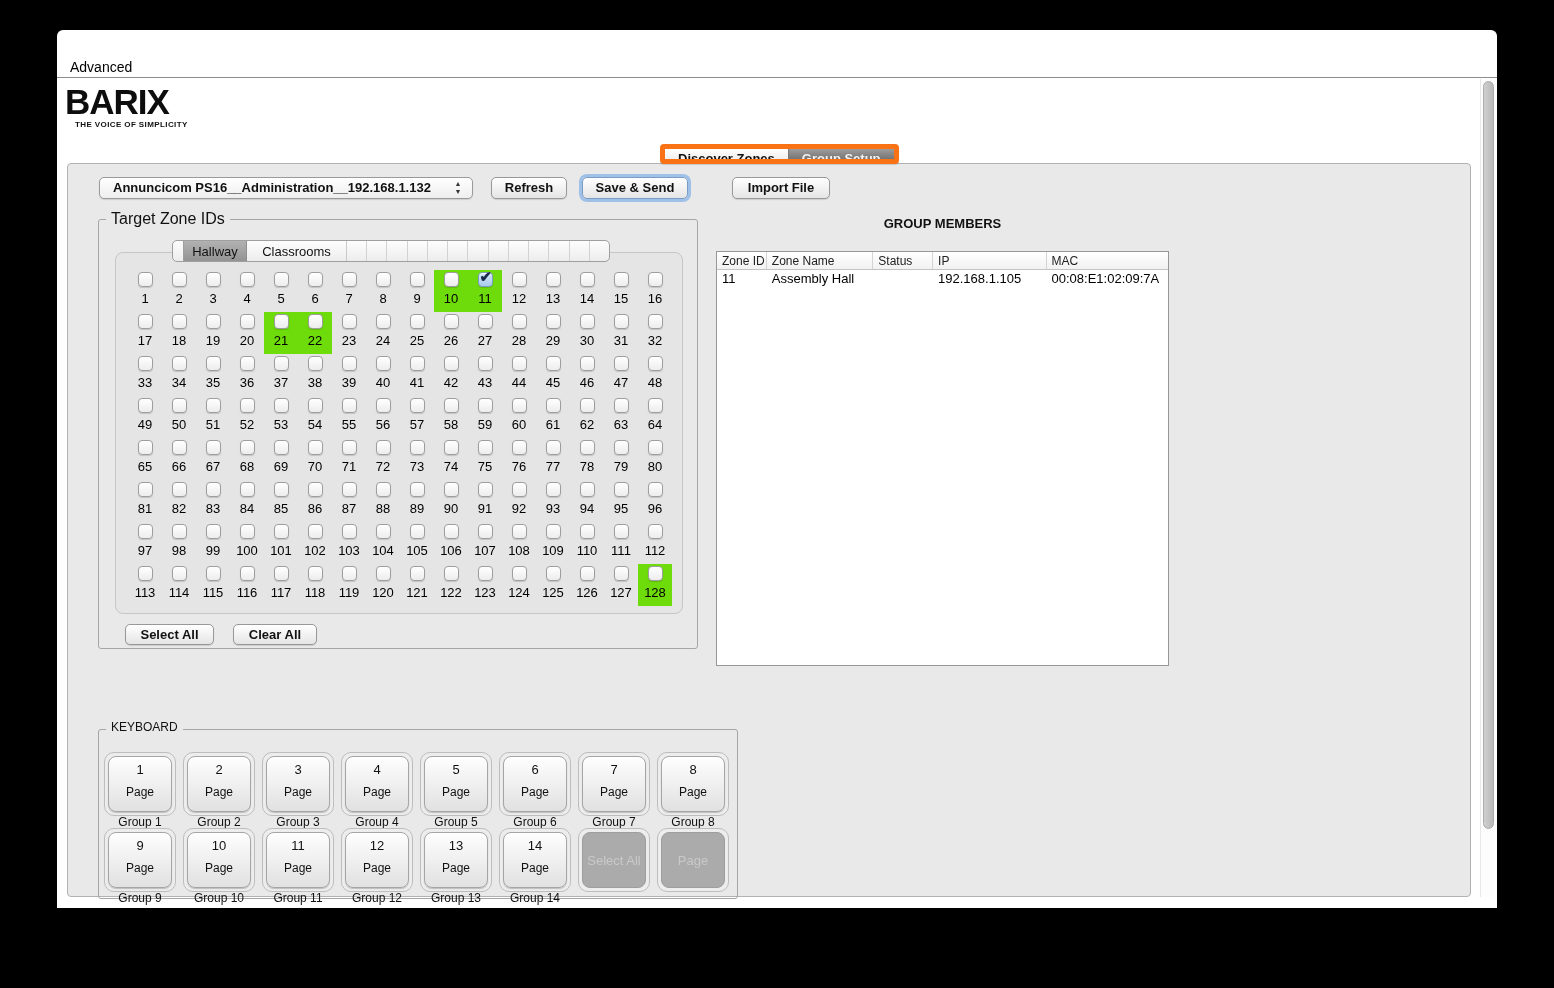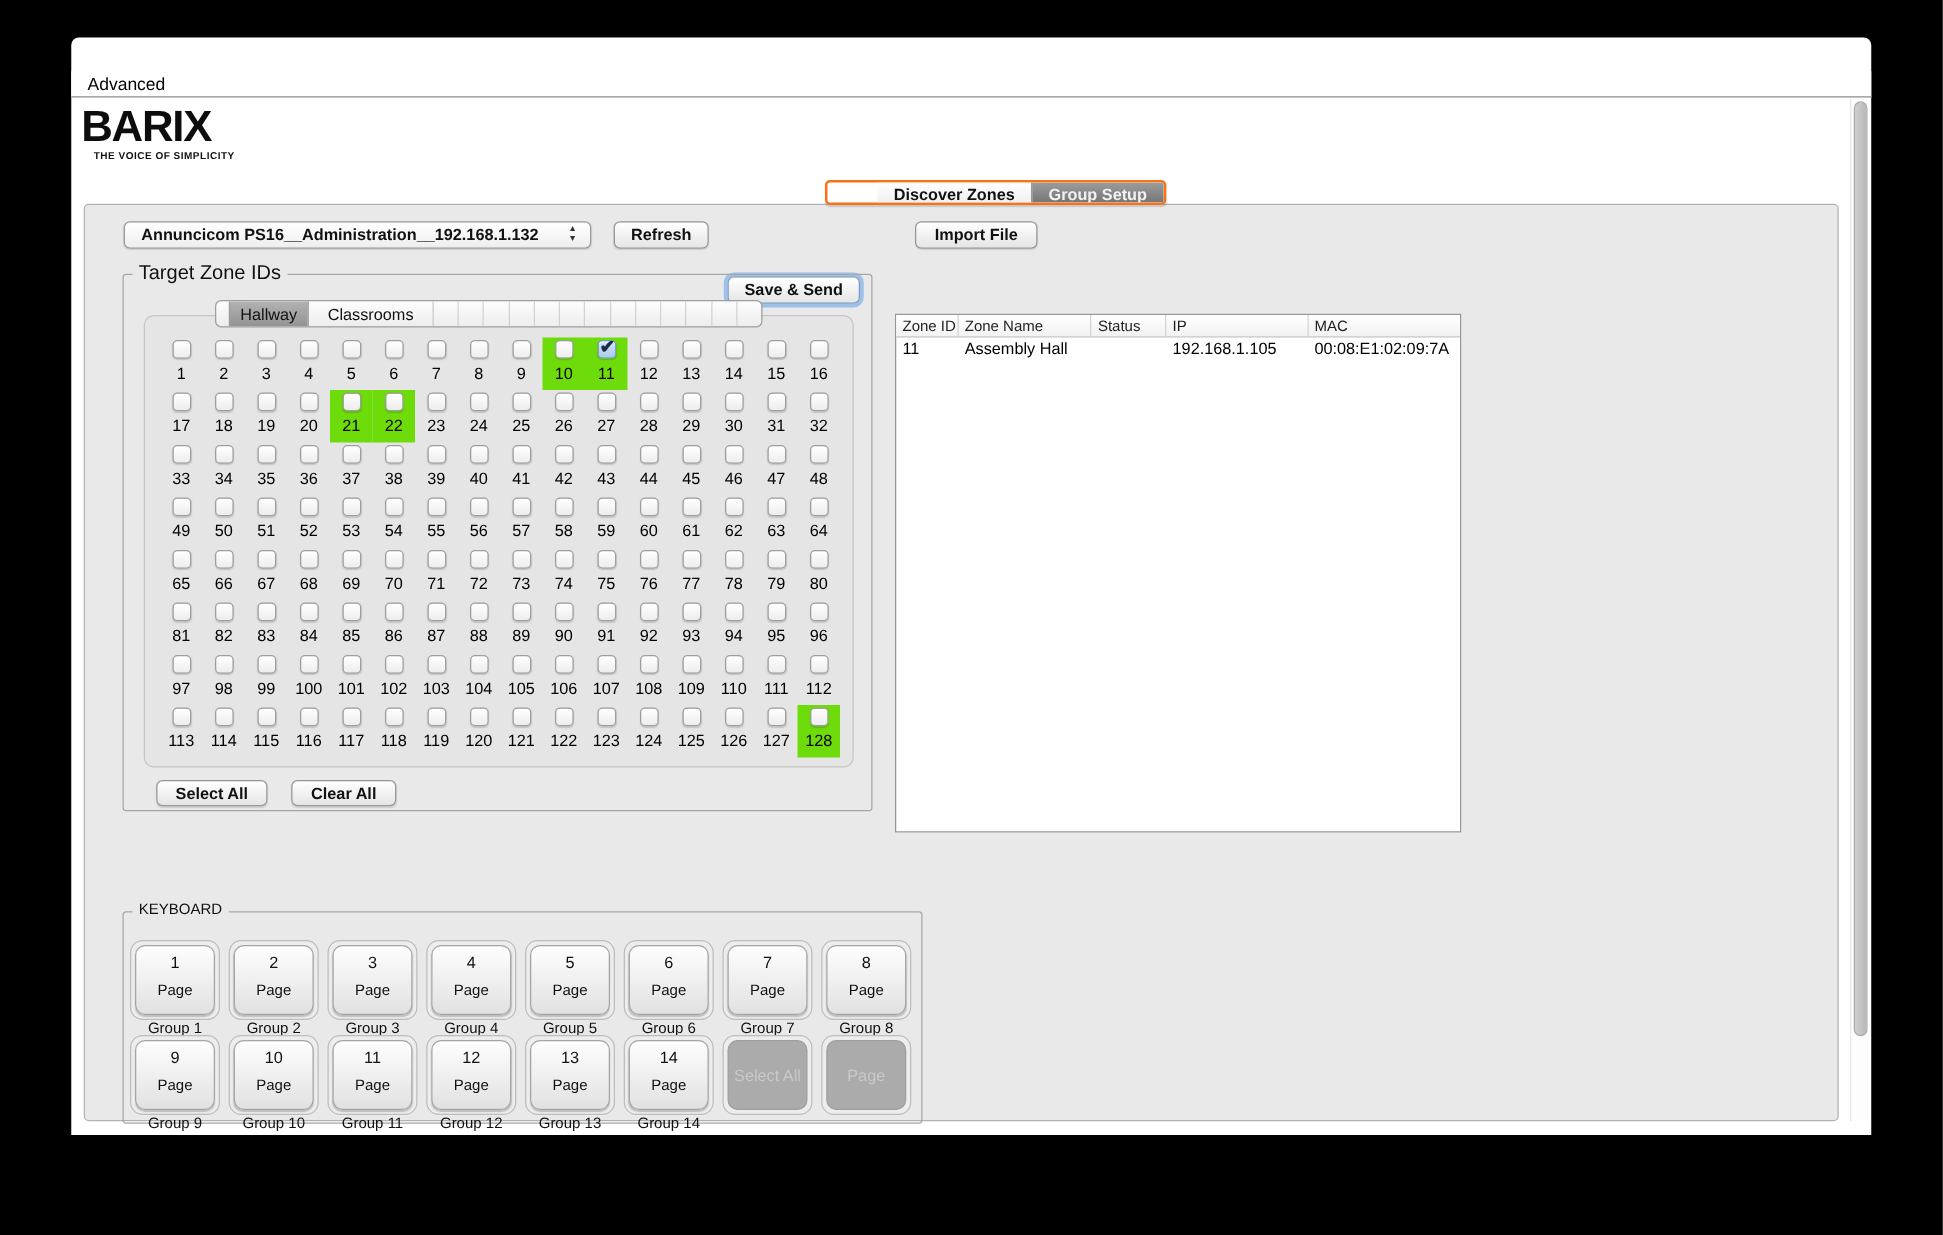--- a/index.html
+++ b/index.html
@@ -31,8 +31,8 @@
 
   
   .main-tabs { position:absolute; left:603px; top:114px; height:20px; display:flex; z-index:5;
-               border:2px solid #f97316; border-radius:4px; overflow:hidden;
-               box-shadow:0 1px 1px rgba(0,0,0,.15);padding-left:40px; }
+               border:5px solid #f97316; border-radius:4px; overflow:hidden;
+               box-shadow:0 1px 1px rgba(0,0,0,.15); }
   .main-tab { height:100%; padding:0 13px; font-size:13px; font-weight:bold; line-height:19px; }
   .main-tab.off { background:linear-gradient(#ffffff,#f0f0f0); color:#111; }
   .main-tab.on  { background:linear-gradient(#9c9c9c,#767676); color:#f2f2f2; border-left:1px solid #787878; }

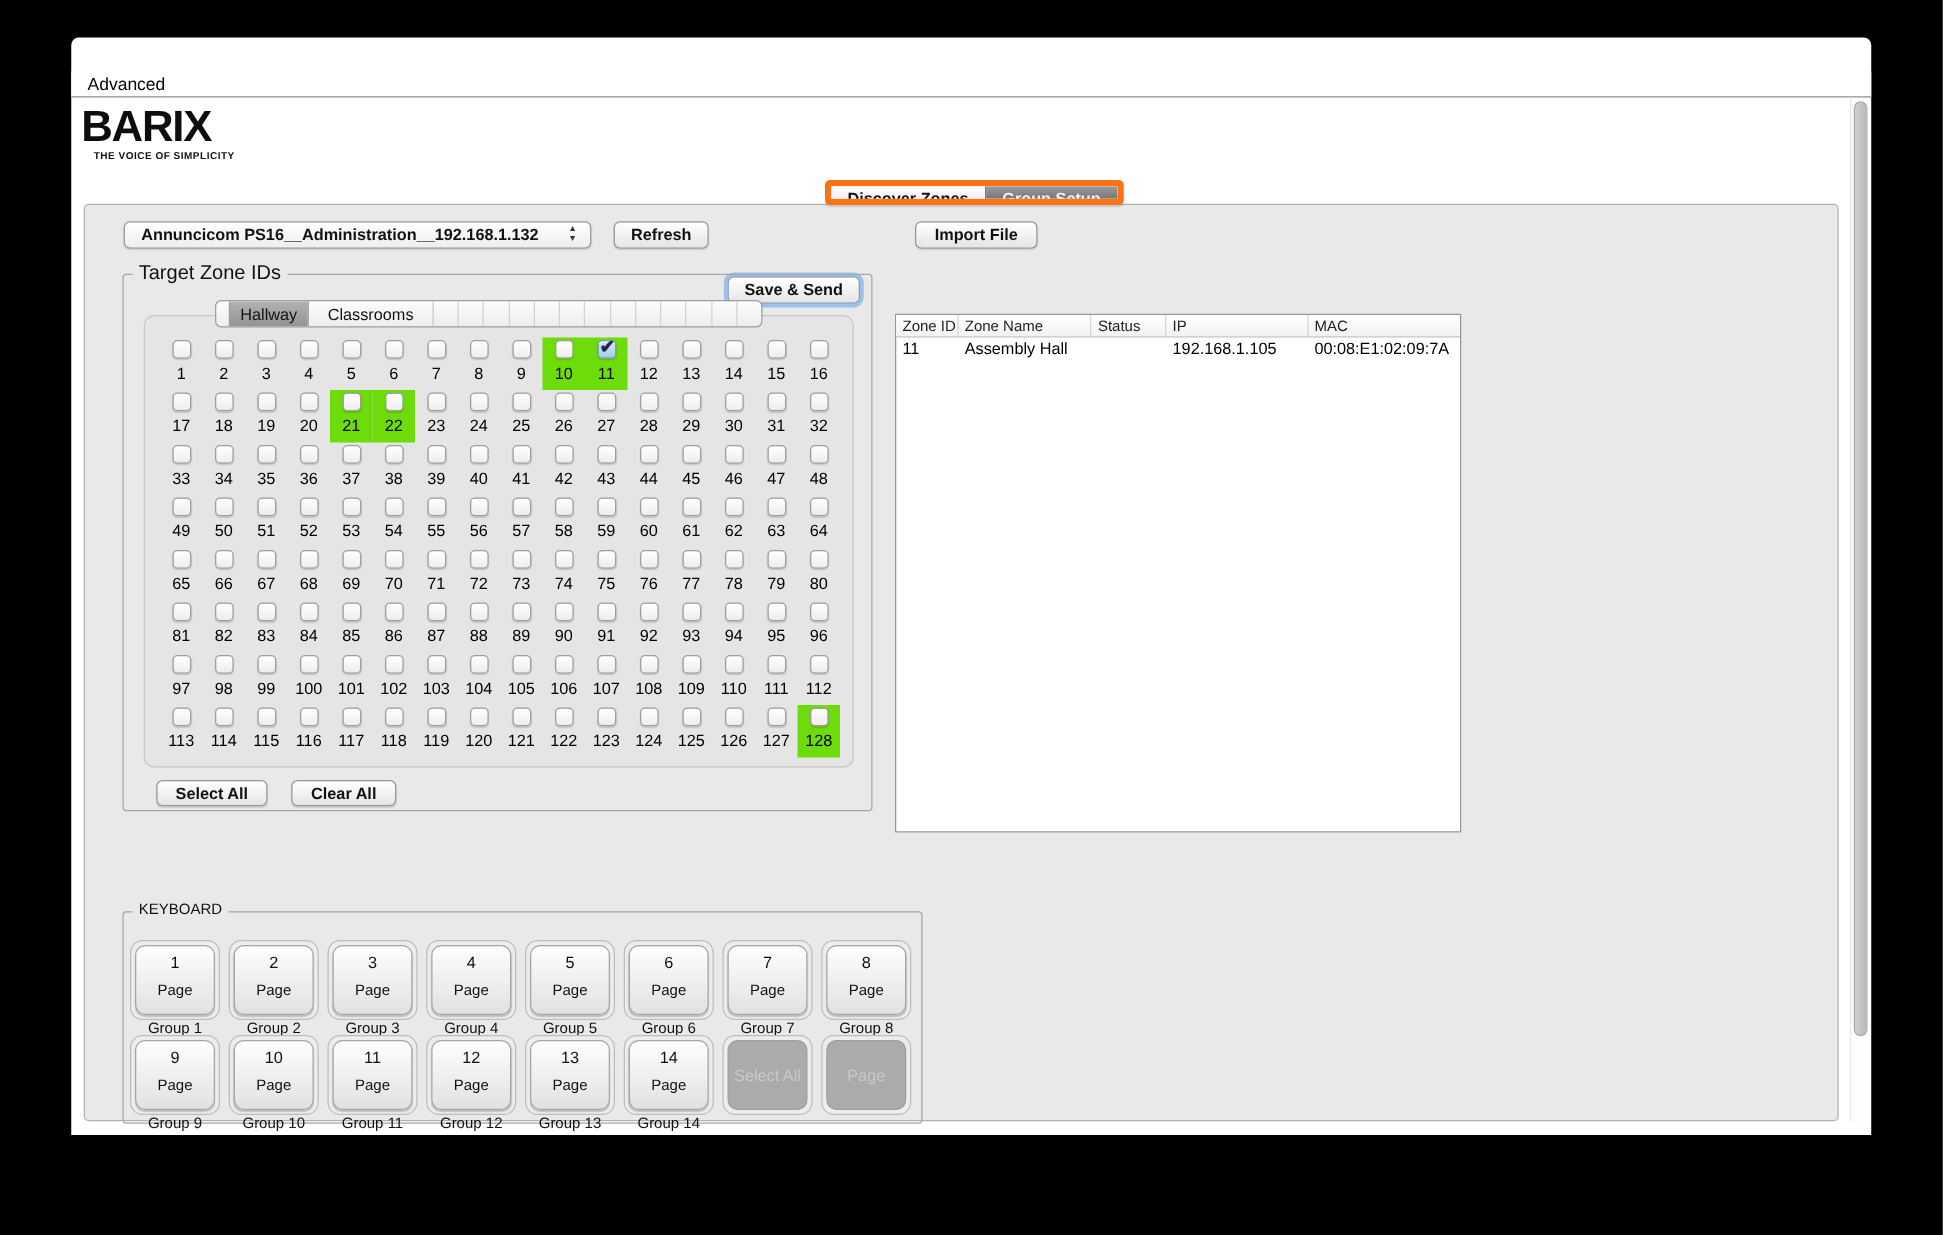--- a/index.html
+++ b/index.html
@@ -45,7 +45,7 @@
   .mbtn { position:absolute; height:22px; background:linear-gradient(#ffffff,#e5e5e5);
           border:1px solid #989898; border-radius:5px; font-size:13px; font-weight:bold;
           color:#111; text-align:center; line-height:20px; box-shadow:0 1px 1px rgba(0,0,0,.12); }
-  .mbtn.focus { border-color:#7a9cc5; box-shadow:0 0 0 3px rgba(110,165,230,.6);margin-top:44px; }
+  .mbtn.focus { border-color:#7a9cc5; box-shadow:0 0 0 3px rgba(110,165,230,.6); }
 
   
   .dropdown { position:absolute; left:31px; top:13px; width:374px; height:22px;

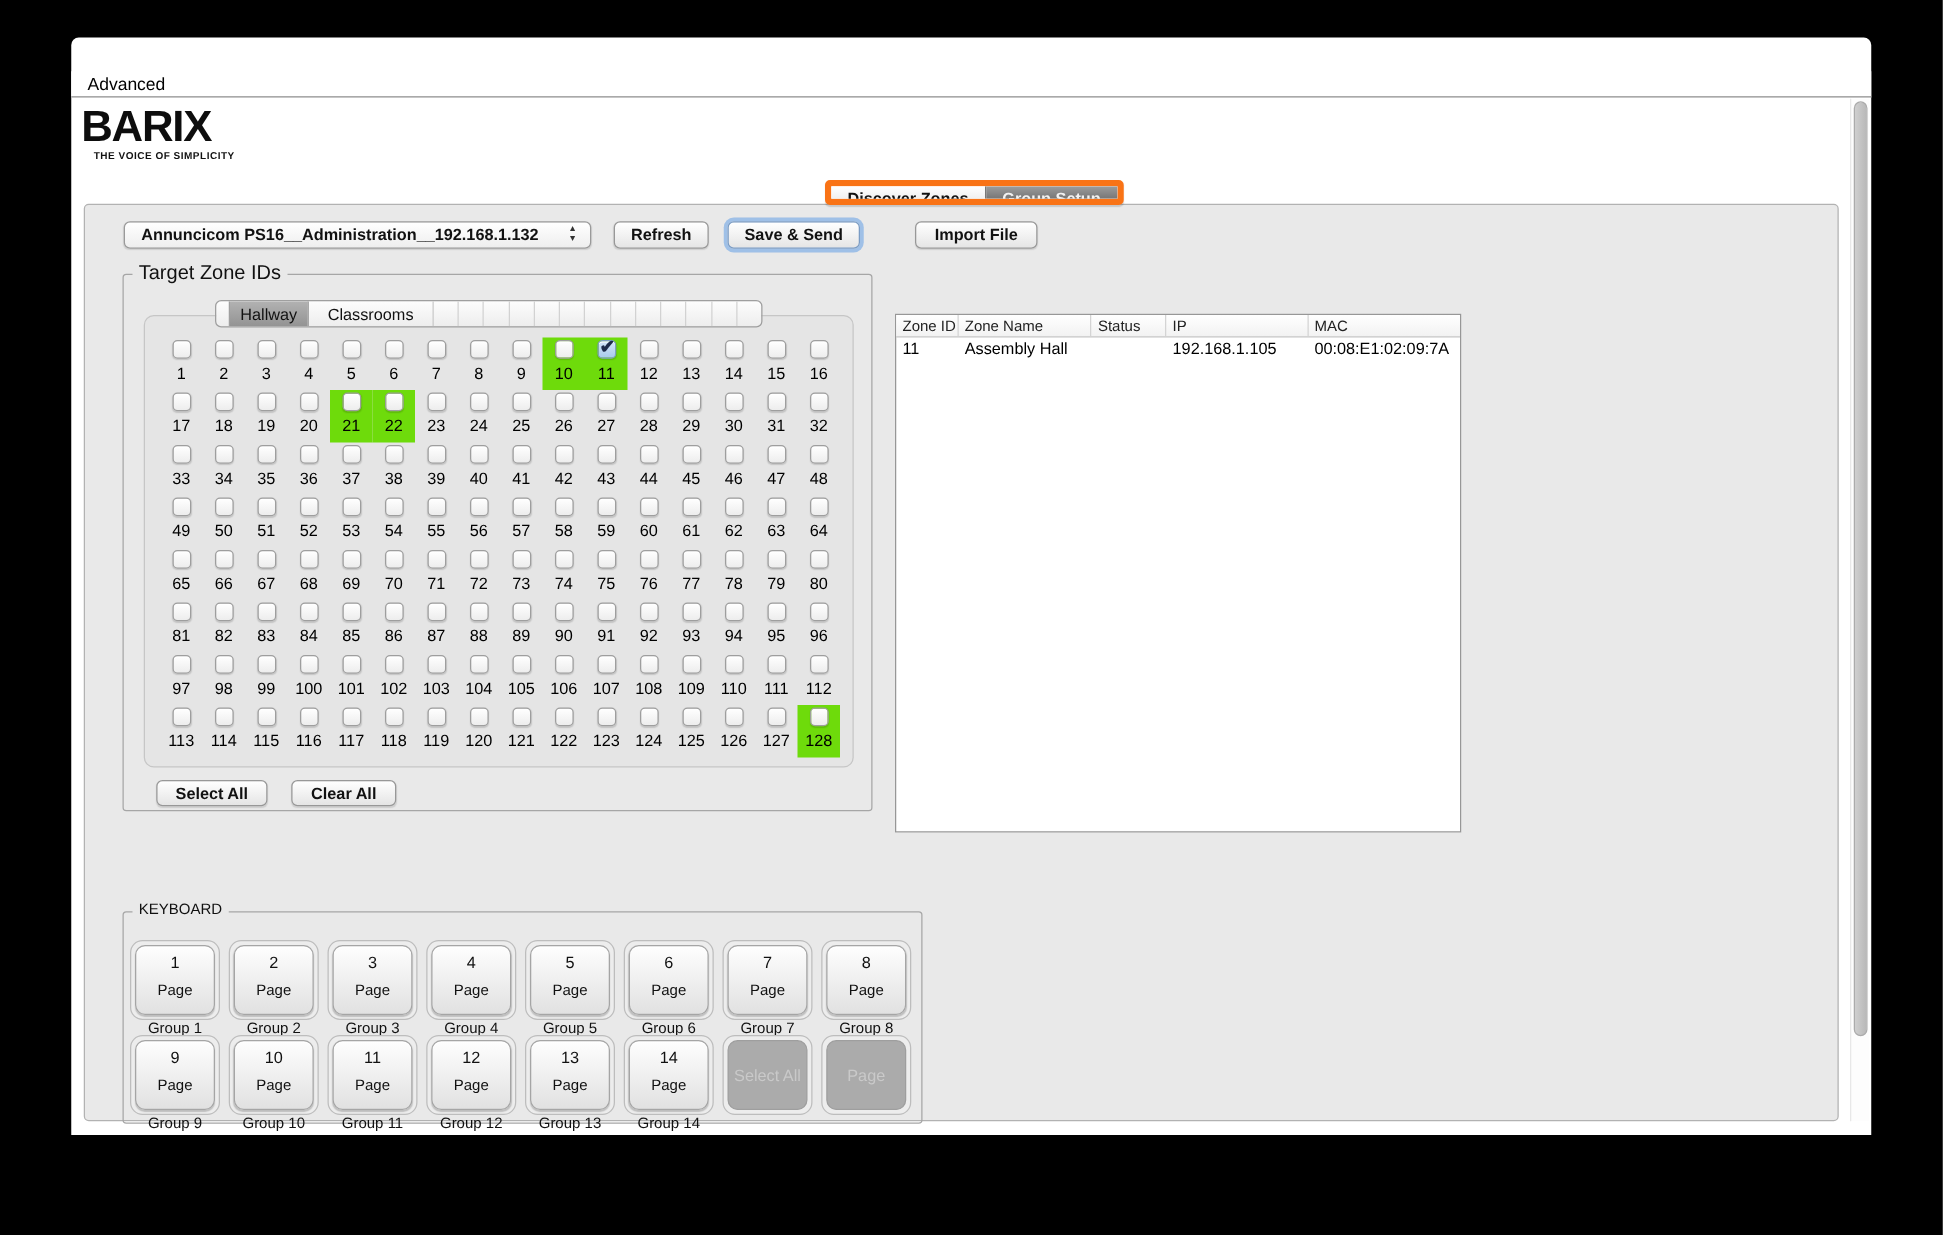--- a/index.html
+++ b/index.html
@@ -696,6 +696,7 @@
       <div class="mbtn" style="left:134px; top:404px; width:84px; height:21px;">Clear All</div>
     </div>
 
+    <div class="gm-title">GROUP MEMBERS</div>
     <div class="gm-table">
       <div class="gm-header">
           <div class="gm-hcell" style="width: 50px;">Zone ID</div>

